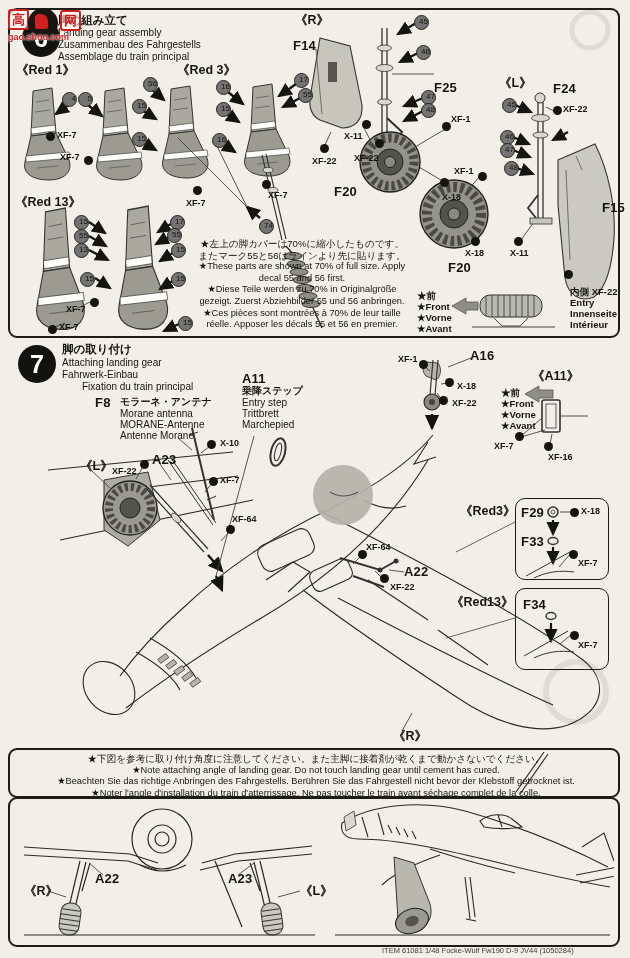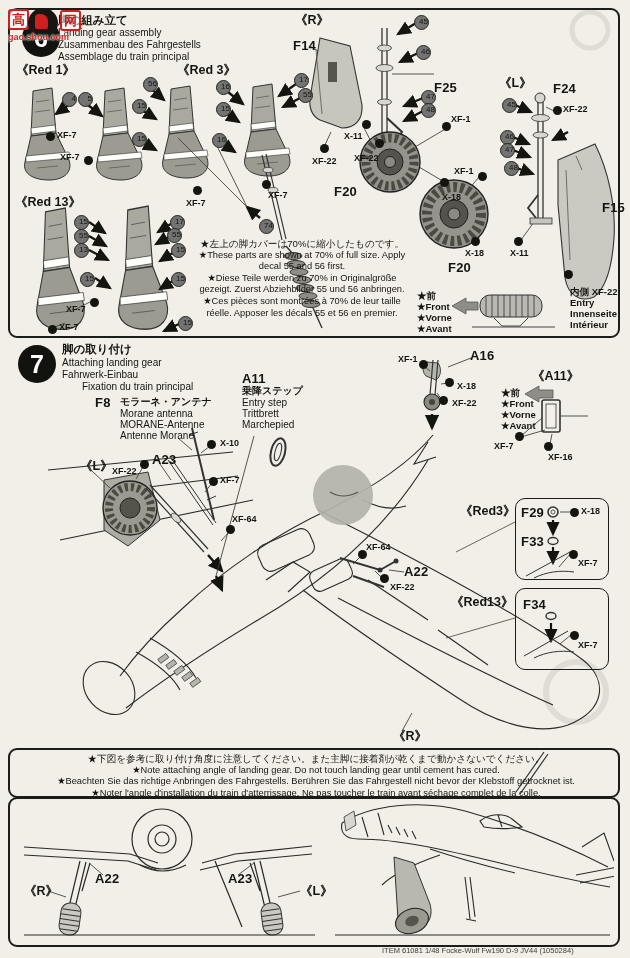--- a/index.html
+++ b/index.html
@@ -265,6 +265,7 @@
 
     <div class="noteblock" style="left:186px;top:228px;width:212px;">
       <div class="ja">★左上の脚カバーは70%に縮小したものです。</div>
+      <div class="ja">またマーク55と56はラインより先に貼ります。</div>
       <div>★These parts are shown at 70% of full size. Apply decal 55 and 56 first.</div>
       <div>★Diese Teile werden zu 70% in Originalgröße gezeigt. Zuerst Abziehbilder 55 und 56 anbringen.</div>
       <div>★Ces pièces sont montrées à 70% de leur taille réelle. Apposer les décals 55 et 56 en premier.</div>

